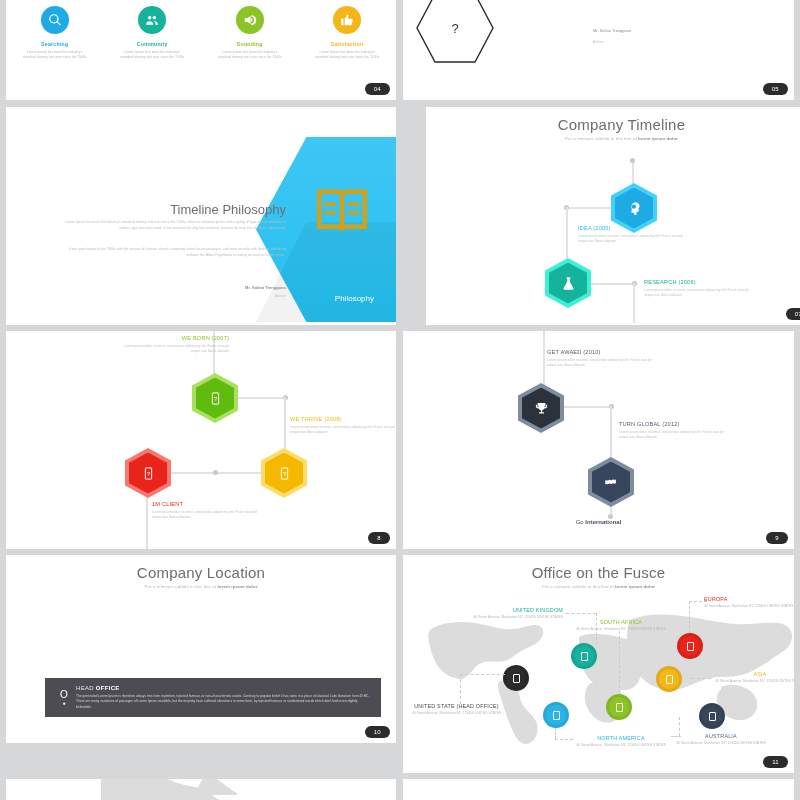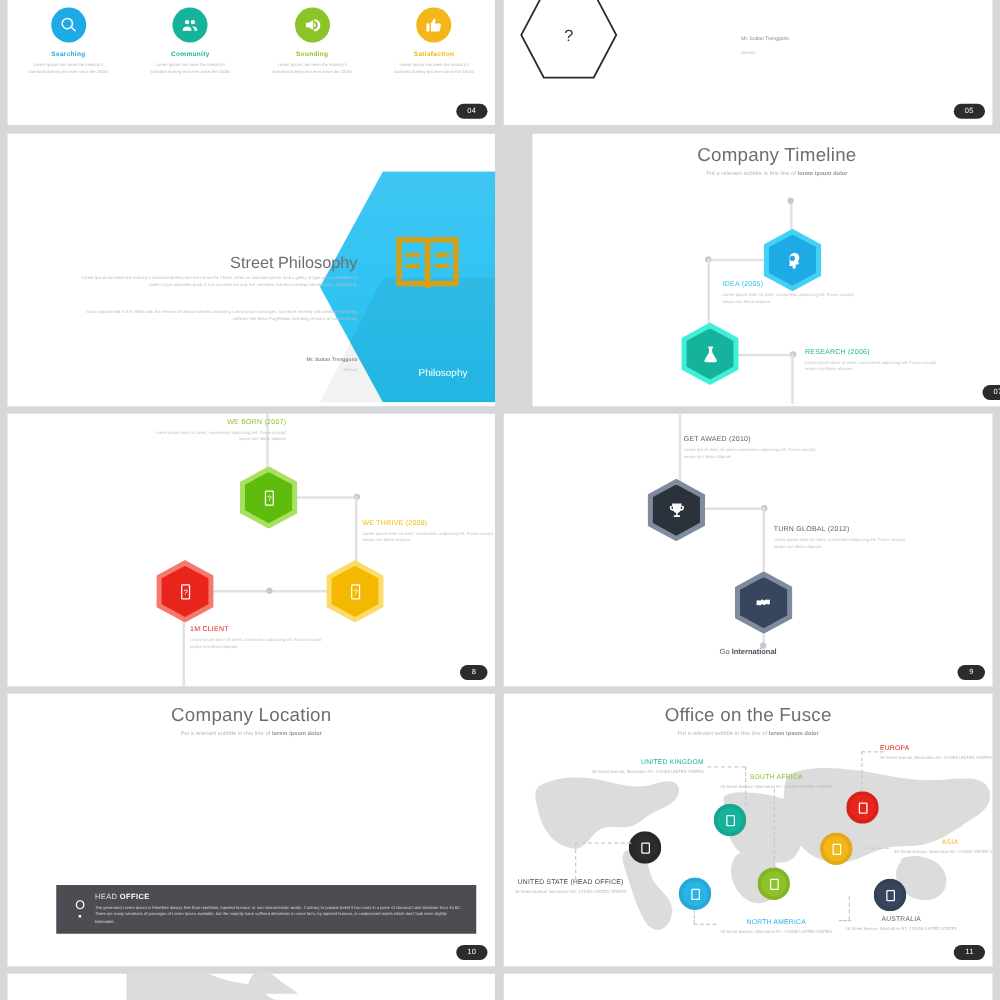--- a/index.html
+++ b/index.html
@@ -195,7 +195,7 @@
     </div>
     <div class="phil-label">Philosophy</div>
 
-    <div class="phil-title">Street Philosophy</div>
+    <div class="phil-title">Timeline Philosophy</div>
     <div class="phil-p" style="top:113px;">Lorem Ipsum has been the industry's standard dummy text ever since the 1500s, when an unknown printer took a galley of type and scrambled it to make a type specimen book. It has survived not only five centuries, but also the leap into electronic typesetting.</div>
     <div class="phil-p" style="top:140px;">It was popularised in the 1960s with the release of Letraset sheets containing Lorem Ipsum passages, and more recently with desktop publishing software like Aldus PageMaker including versions of Lorem Ipsum.</div>
     <div class="phil-sign" style="top:178px;">

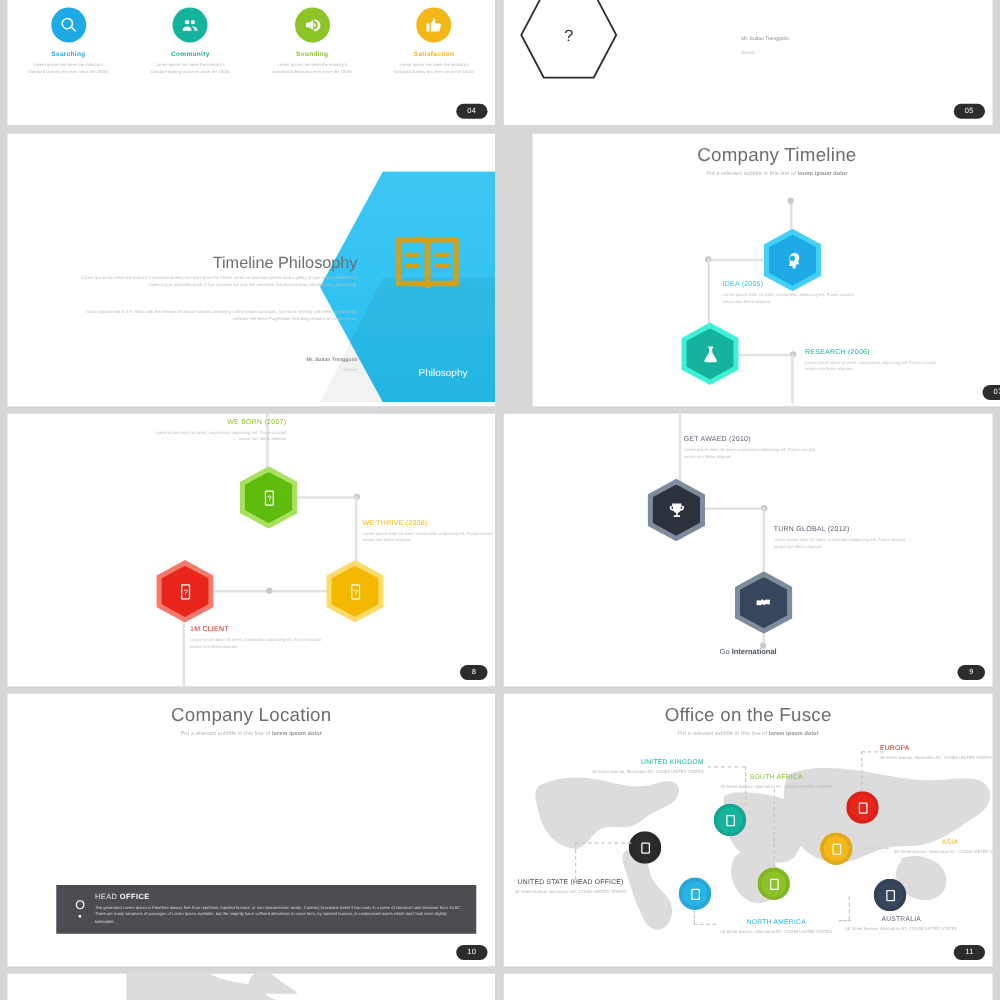--- a/index.html
+++ b/index.html
@@ -338,7 +338,7 @@
     <div class="page-badge">9</div>
   </div>
 
-  <div class="slide" style="left:6px; top:555px; width:390px; height:218px;">
+  <div class="slide" style="left:6px; top:555px; width:390px; height:188px;">
     <div class="s-title" style="margin-top:9px;">Company Location</div>
     <div class="s-sub">
       <span>Put a relevant subtitle in this line of </span><b>lorem ipsum dolor</b>

